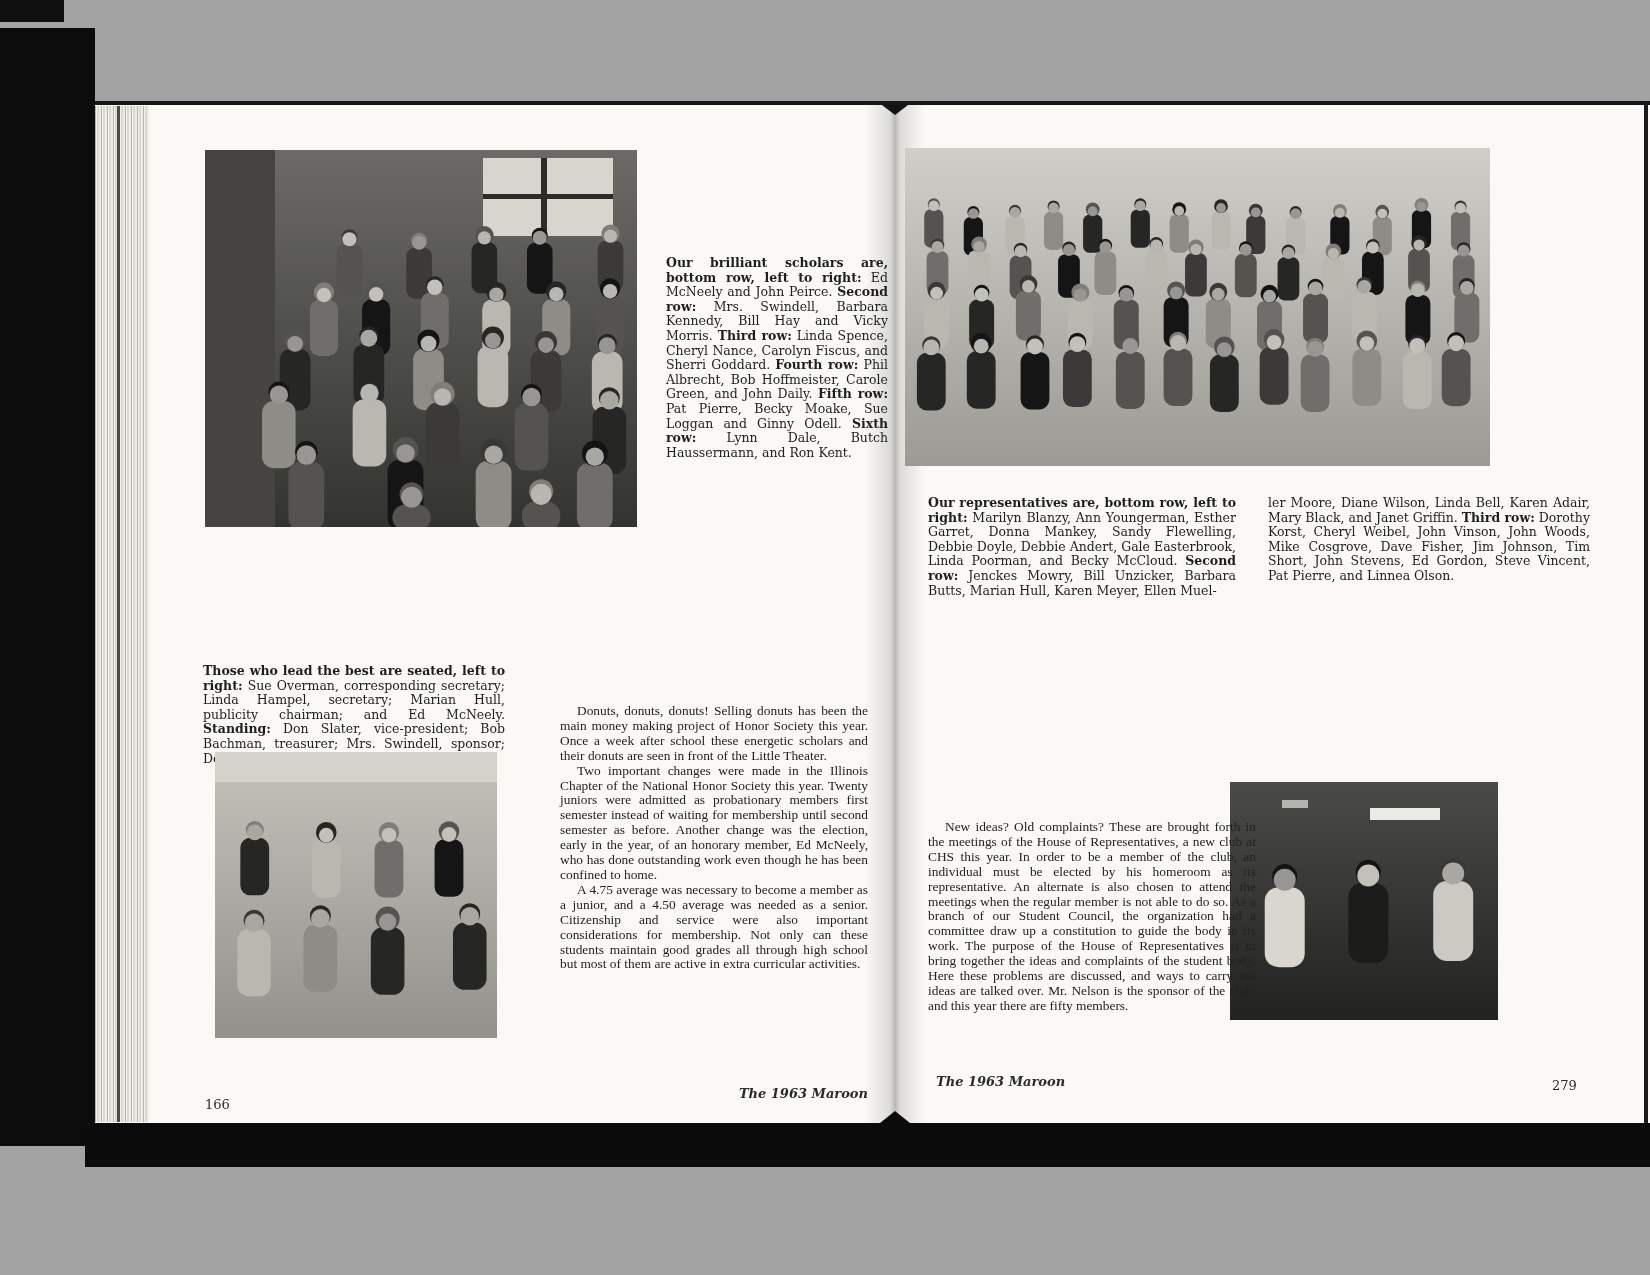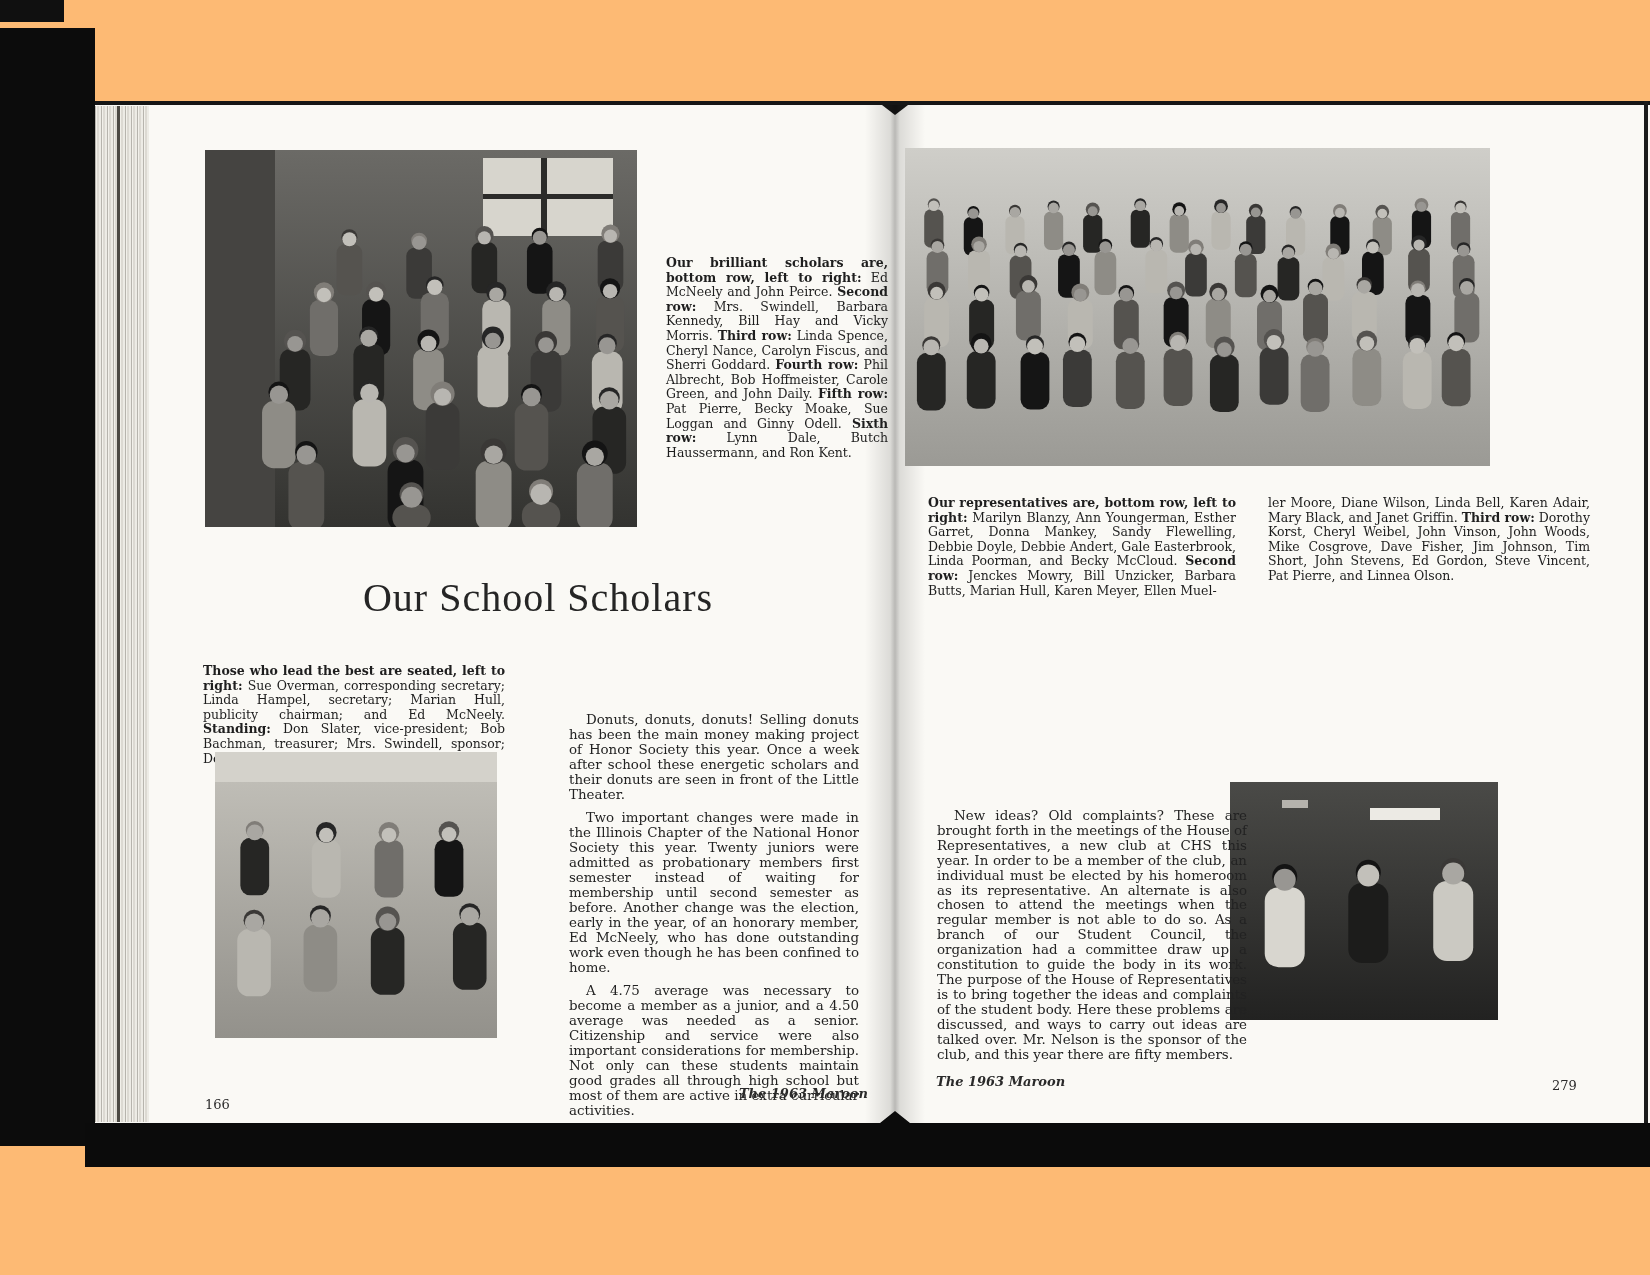--- a/index.html
+++ b/index.html
@@ -4,7 +4,7 @@
 <style>
   html,body{margin:0;padding:0;background:#fdfdfc;}
   #scan{position:relative;width:1650px;height:1275px;overflow:hidden;
-        background:#fdba74;font-family:"DejaVu Serif",serif;color:#232323;}
+        background:#a3a3a3;font-family:"DejaVu Serif",serif;color:#232323;}
   .abs{position:absolute;}
   
   #corner-mark{left:0;top:0;width:64px;height:22px;background:#101010;}

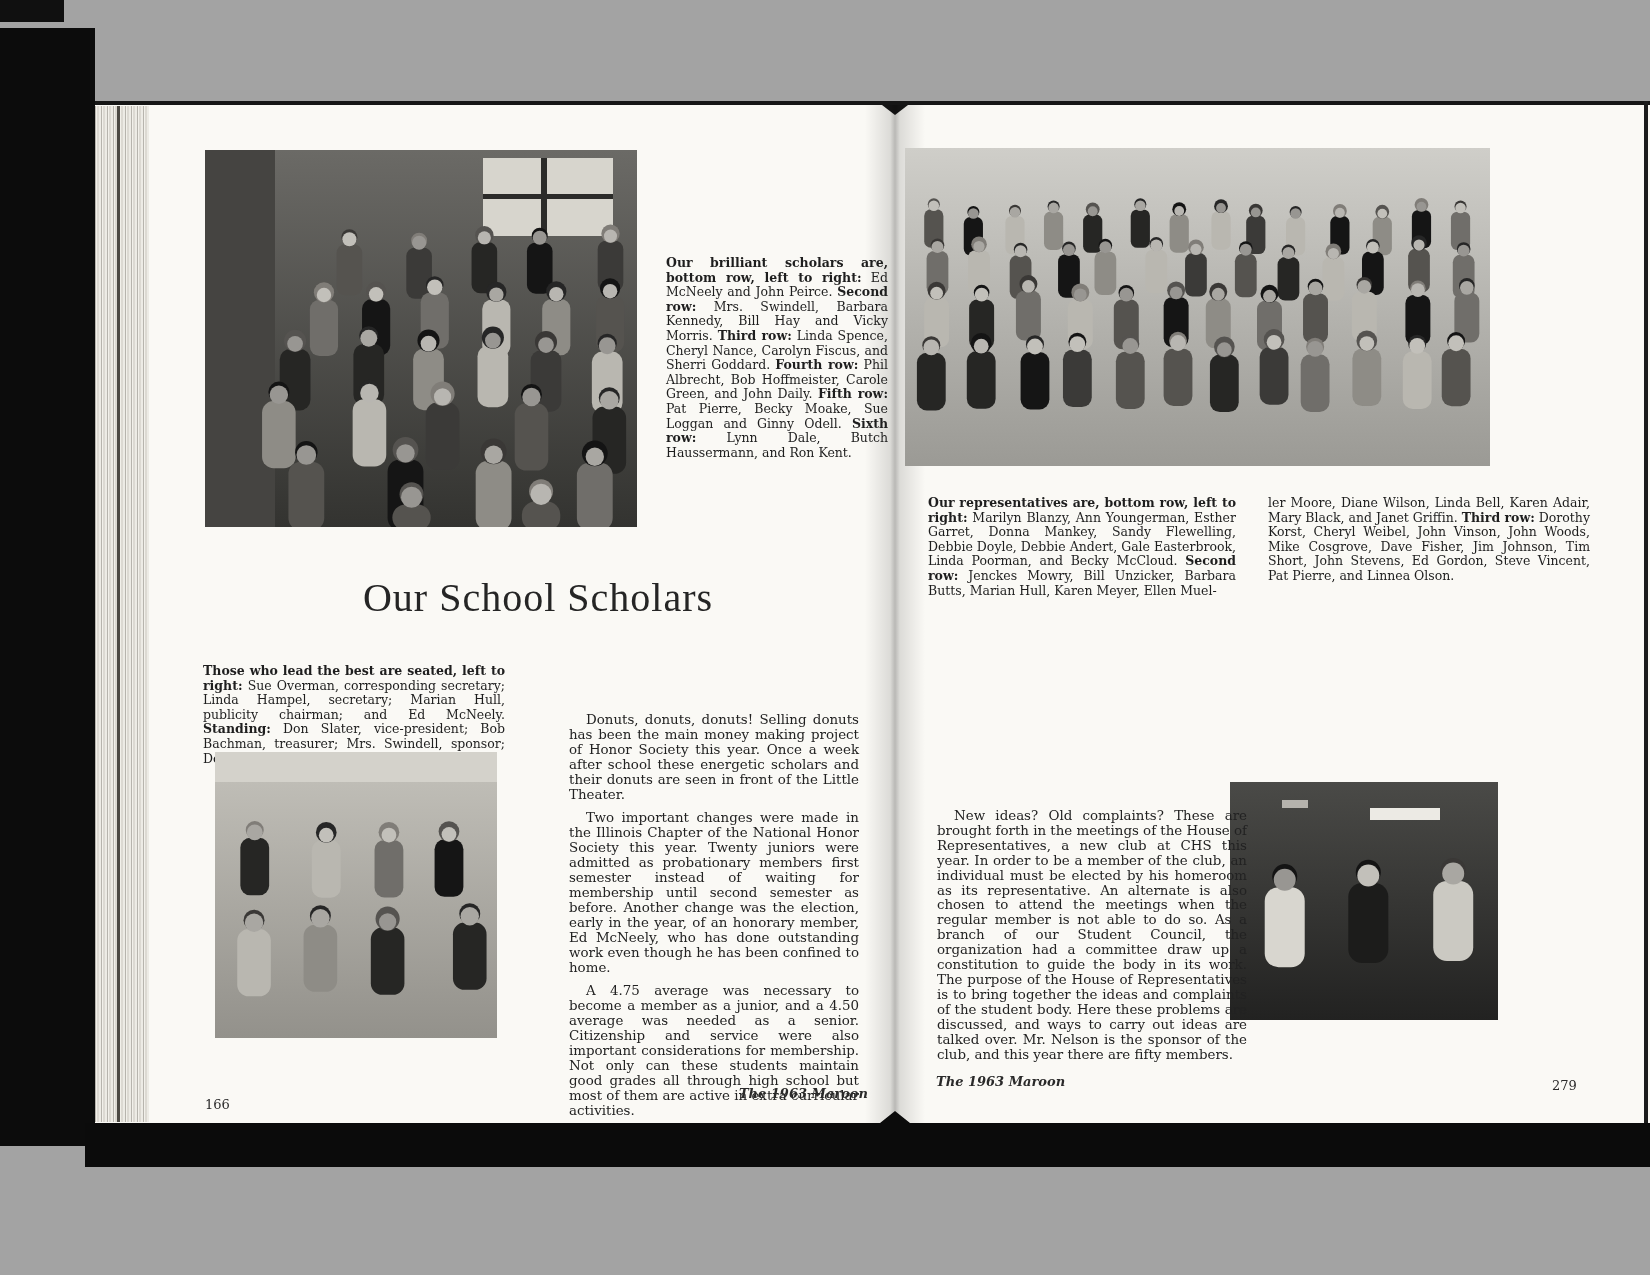--- a/index.html
+++ b/index.html
@@ -168,7 +168,6 @@
 
   <div class="abs cap" id="cap1"><b>Our brilliant scholars are, bottom row, left to right:</b><span> Ed McNeely and John Peirce. </span><b>Second row:</b><span> Mrs. Swindell, Barbara Kennedy, Bill Hay and Vicky Morris. </span><b>Third row:</b><span> Linda Spence, Cheryl Nance, Carolyn Fiscus, and Sherri Goddard. </span><b>Fourth row:</b><span> Phil Albrecht, Bob Hoffmeister, Carole Green, and John Daily. </span><b>Fifth row:</b><span> Pat Pierre, Becky Moake, Sue Loggan and Ginny Odell. </span><b>Sixth row:</b><span> Lynn Dale, Butch Haussermann, and Ron Kent.</span></div>
 
-  <div class="abs display-title" id="title1">Our School Scholars</div>
 
   <div class="abs cap" id="cap2"><b>Those who lead the best are seated, left to right:</b><span> Sue Overman, corresponding secretary; Linda Hampel, secretary; Marian Hull, publicity chairman; and Ed McNeely. </span><b>Standing:</b><span> Don Slater, vice-president; Bob Bachman, treasurer; Mrs. Swindell, sponsor; Don Langhoff, president.</span></div>
 

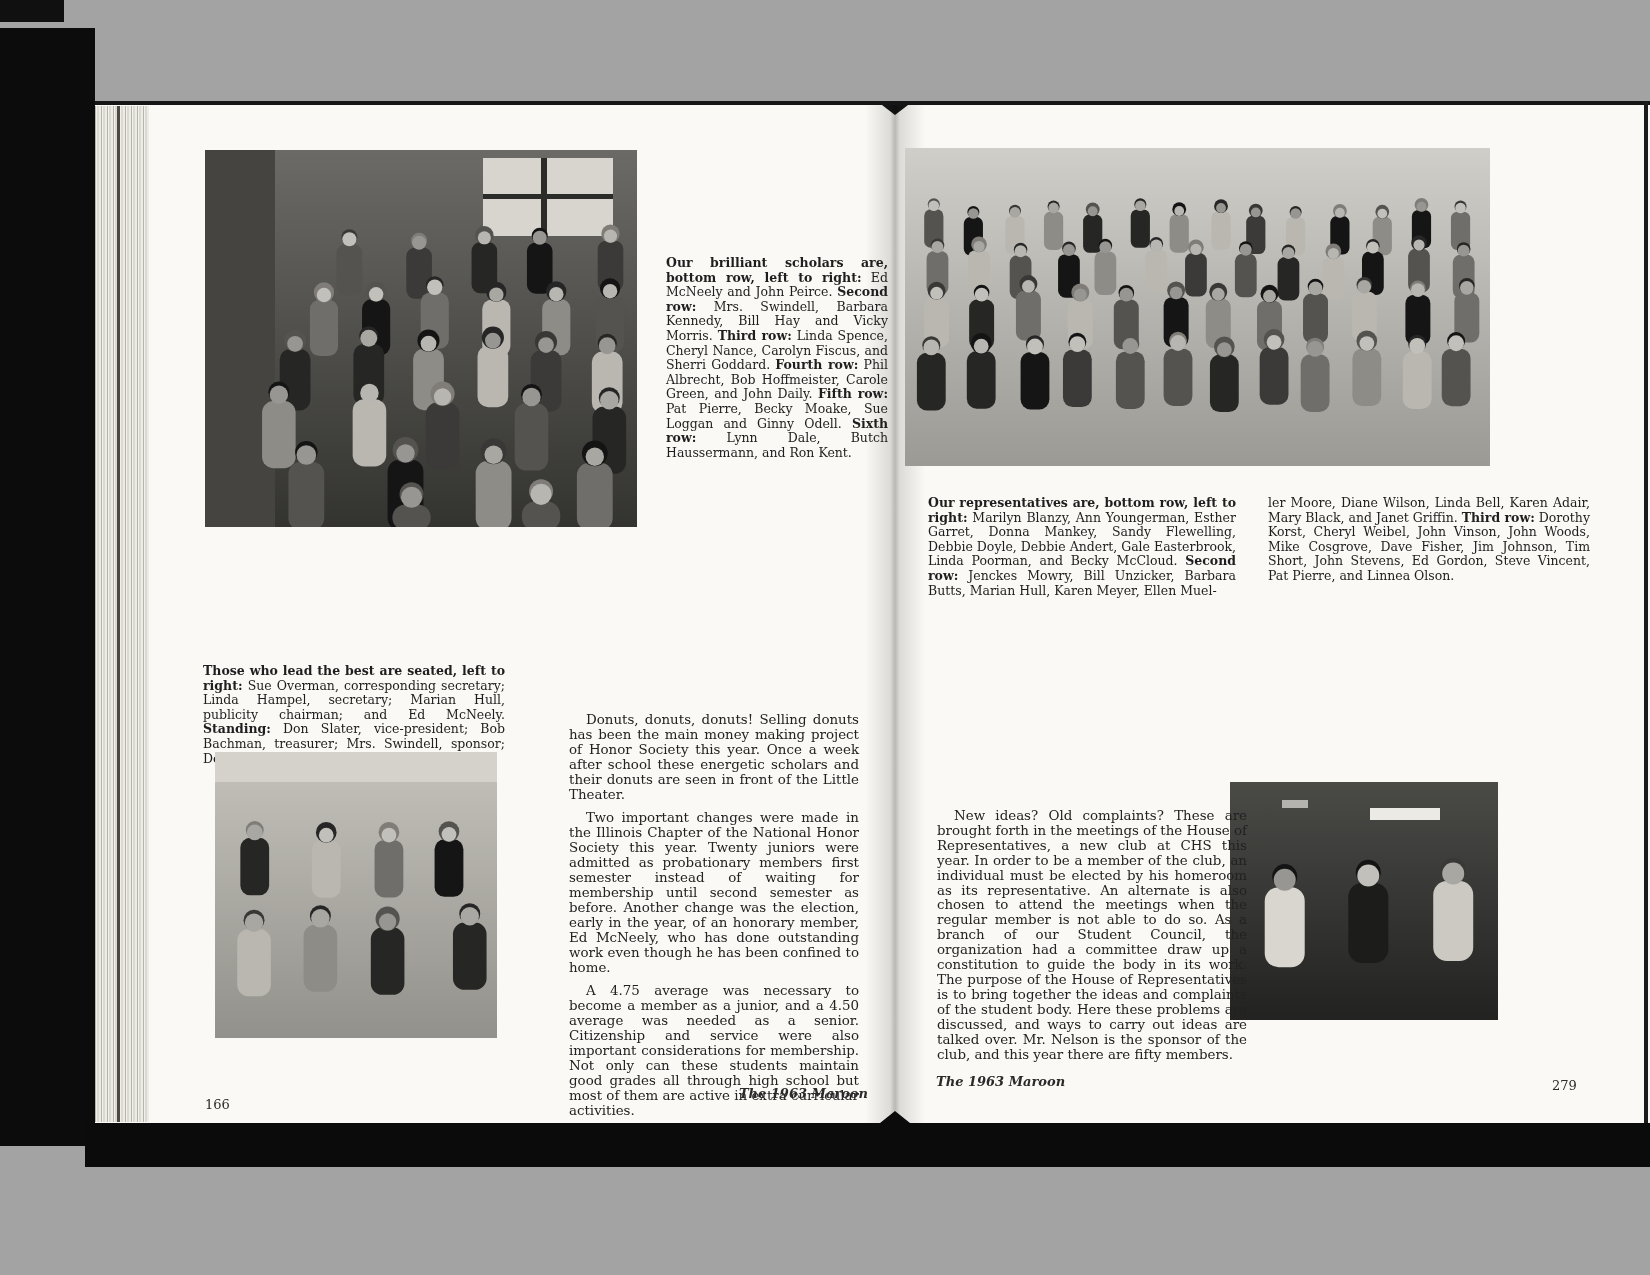--- a/index.html
+++ b/index.html
@@ -27,7 +27,7 @@
   .cap{font-size:12.5px;line-height:14.6px;text-align:justify;color:#1e1e1e;}
   .cap b{font-weight:700;}
   .bodytext{font-size:13.4px;line-height:14.9px;text-align:justify;color:#222;}
-  .bodytext p{margin:9px;text-indent:17px;}
+  .bodytext p{margin:0;text-indent:17px;font-family:Liberation Serif, serif;}
   .display-title{font-family:"Liberation Serif",serif;font-size:40px;font-weight:400;
     letter-spacing:1px;color:#252525;text-align:center;white-space:nowrap;}
   .folio{font-size:13px;color:#2a2a2a;}

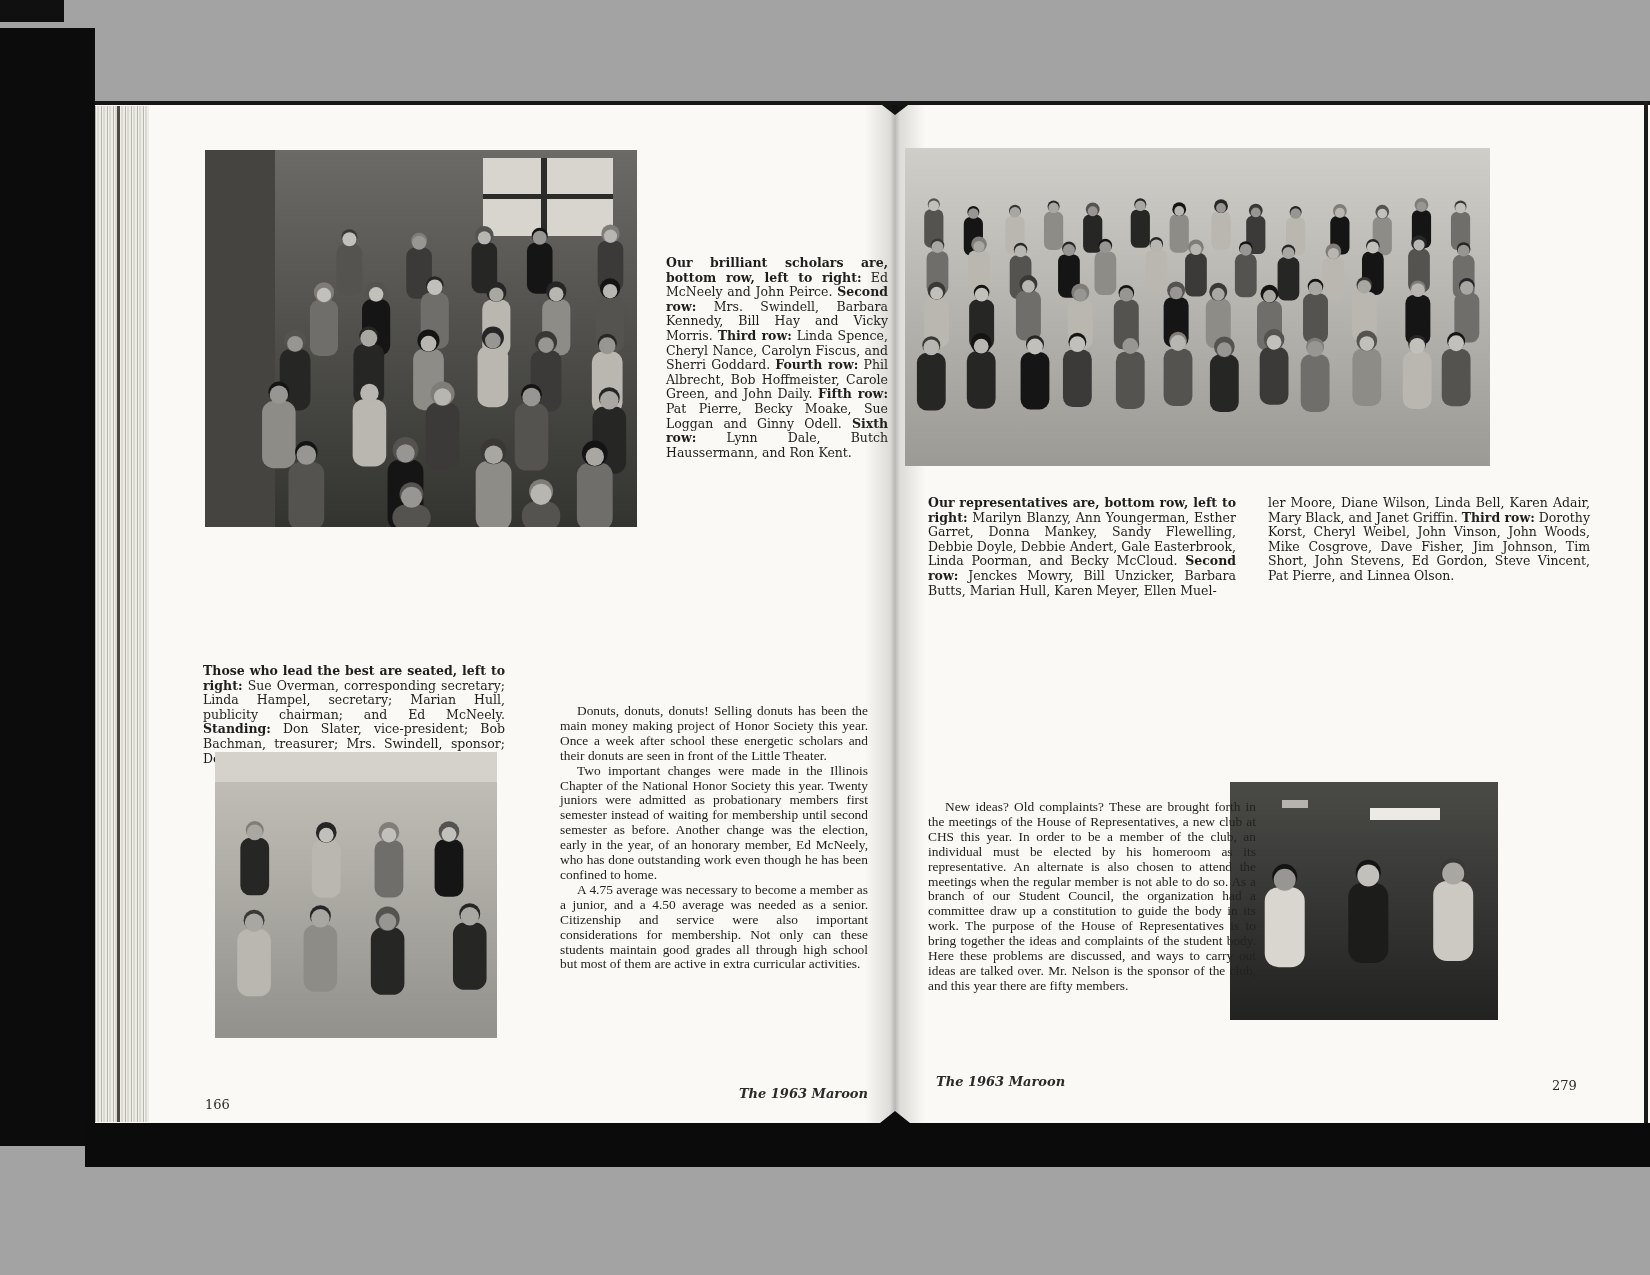--- a/index.html
+++ b/index.html
@@ -48,7 +48,7 @@
   #title2{left:930px;top:604px;width:610px;}
   #cap4{left:1290px;top:700px;width:302px;}
   #photo4{left:1230px;top:782px;}
-  #body2{left:928px;top:800px;width:328px;}
+  #body2{left:928px;top:820px;width:328px;}
   #footer-right{left:936px;top:1074px;width:302px;text-align:left;}
   #folio-right{left:1552px;top:1078px;}
 </style>

